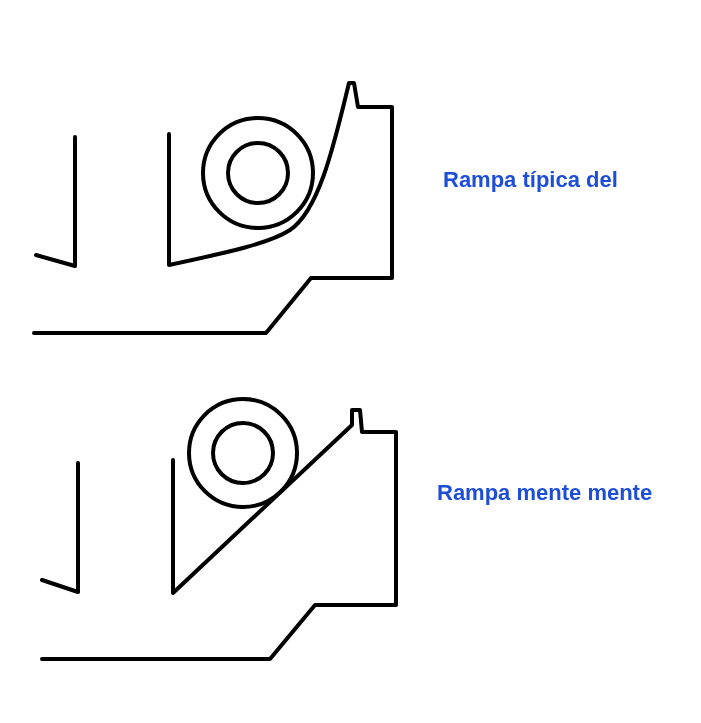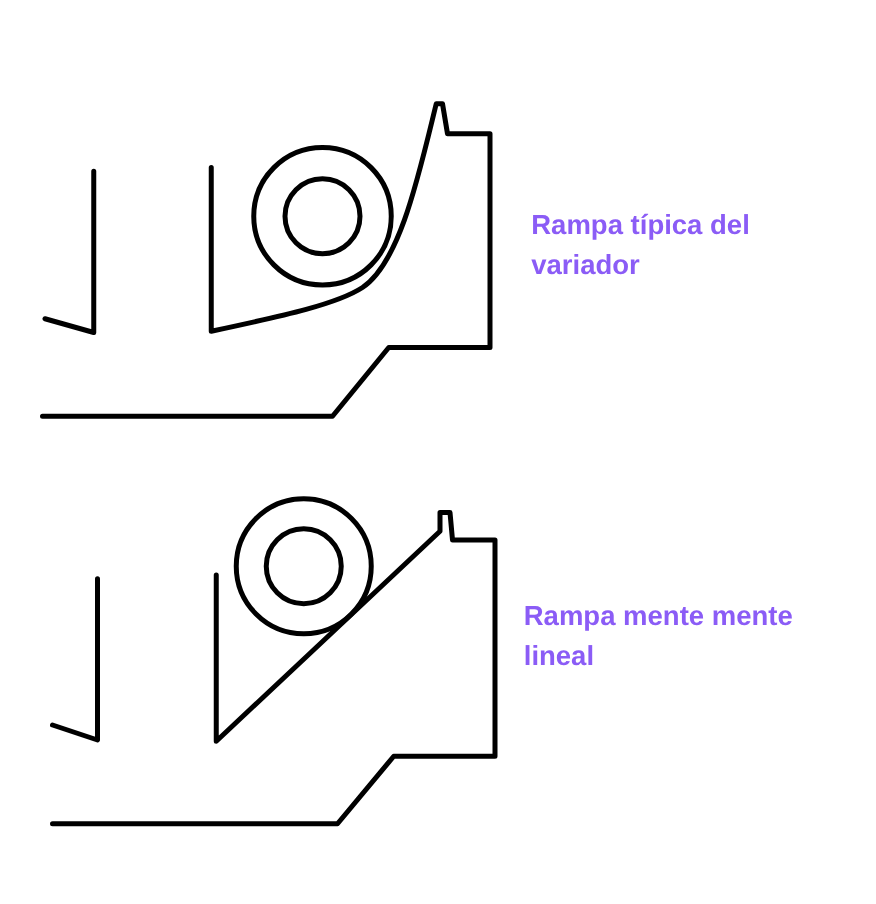--- a/index.html
+++ b/index.html
@@ -11,8 +11,9 @@
     font-weight: bold;
     font-size: 22px;
     line-height: 32px;
-    color: #8b5cf6;
+    color: #1d4ed8;
     white-space: nowrap;
+    margin-left: 18px;
   }
 </style>
 </head>

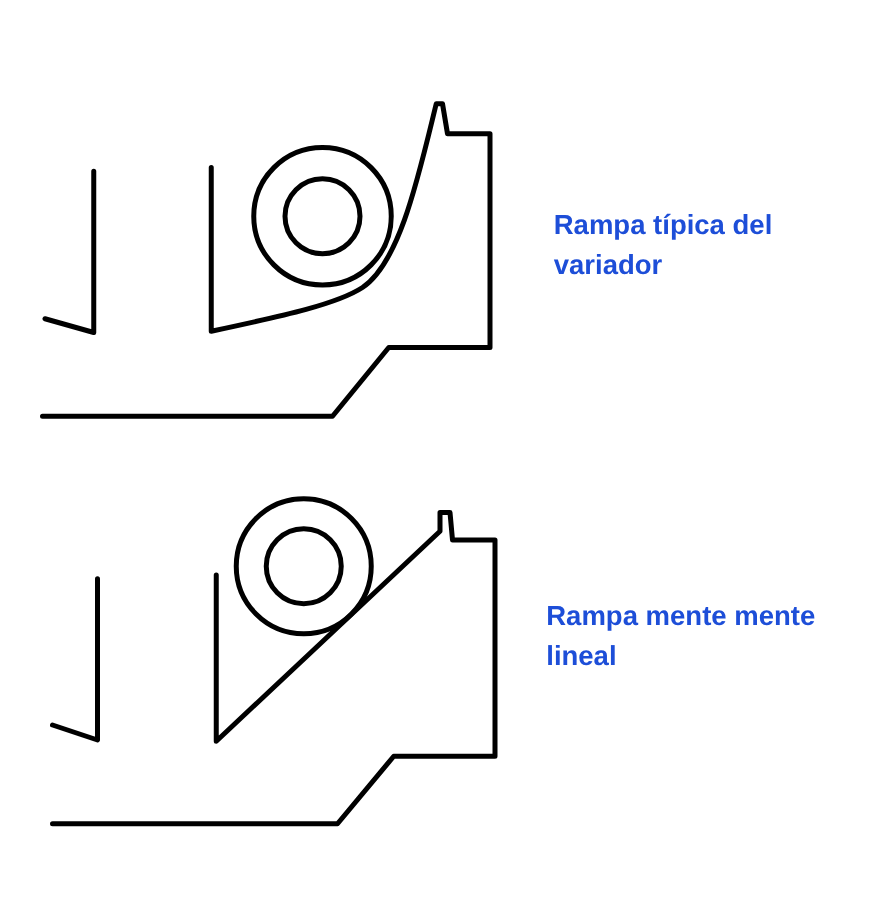--- a/index.html
+++ b/index.html
@@ -40,7 +40,6 @@
 
 <div class="label" style="left:425px; top:164px;">
   <div>Rampa típica del</div>
-  <div>variador</div>
 </div>
 
 <div class="label" style="left:419px; top:477px;">

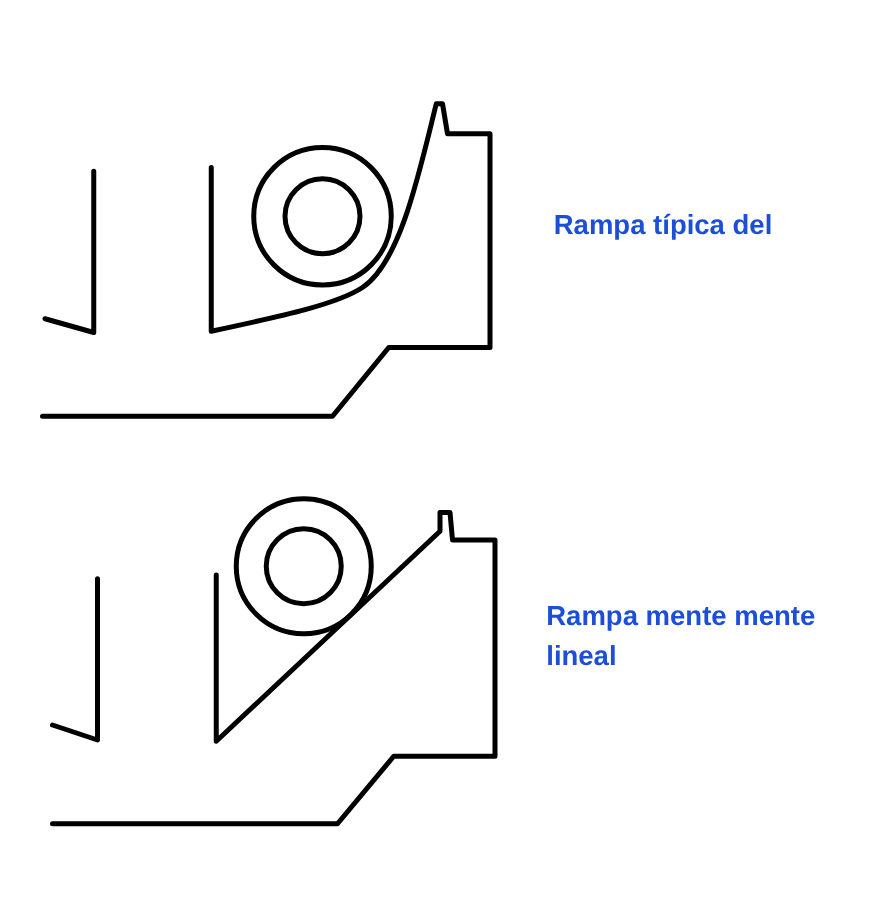--- a/index.html
+++ b/index.html
@@ -44,7 +44,6 @@
 
 <div class="label" style="left:419px; top:477px;">
   <div>Rampa mente mente</div>
-  <div>lineal</div>
 </div>
 
 </body></html>

